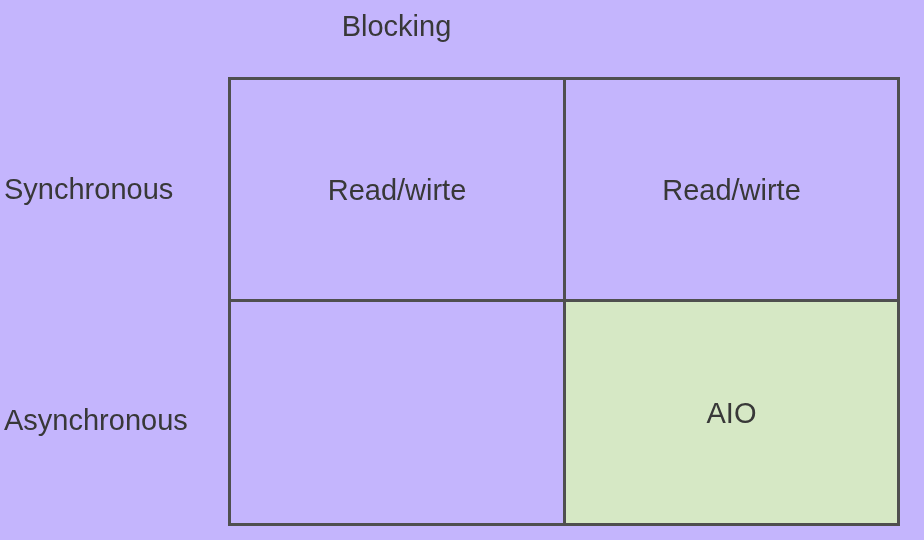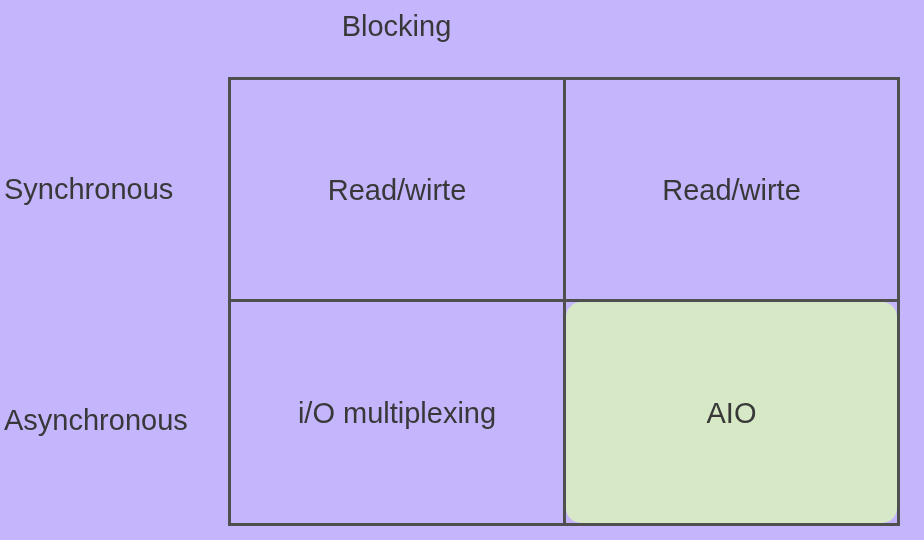--- a/index.html
+++ b/index.html
@@ -89,7 +89,6 @@
     </div>
 
     <div class="cell c2">
-      <span class="line">i/O multiplexing</span>
     </div>
 
     <div class="cell c3 highlight">

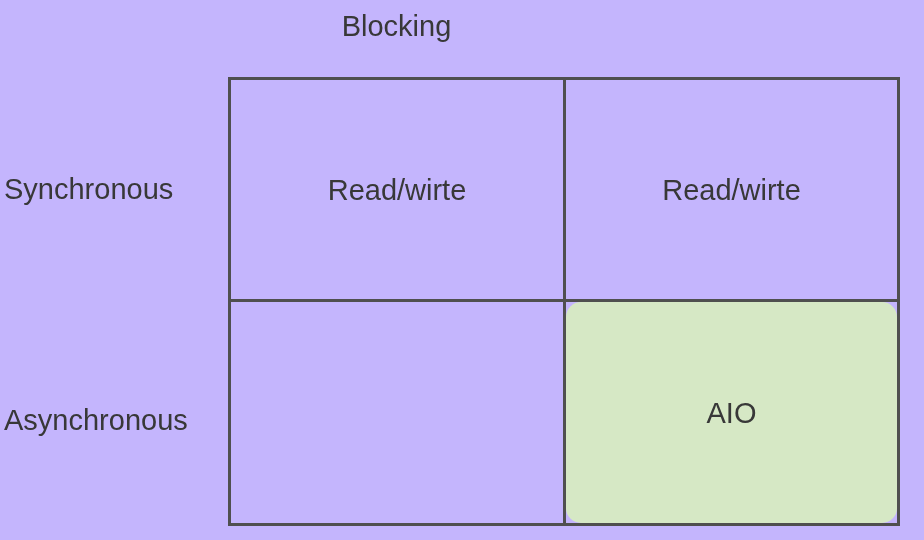--- a/index.html
+++ b/index.html
@@ -63,7 +63,7 @@
   .cell.c0 { border-right: 3px solid #4f4f4f; border-bottom: 3px solid #4f4f4f; }
   .cell.c1 { border-bottom: 3px solid #4f4f4f; }
   .cell.c2 { border-right: 3px solid #4f4f4f; }
-  .cell.highlight { background: #d6e8c5; border-radius: 15px; }
+  .cell.highlight { background: #d6e8c5; }
   .cell .line { display: block; }
 </style>
 </head>

